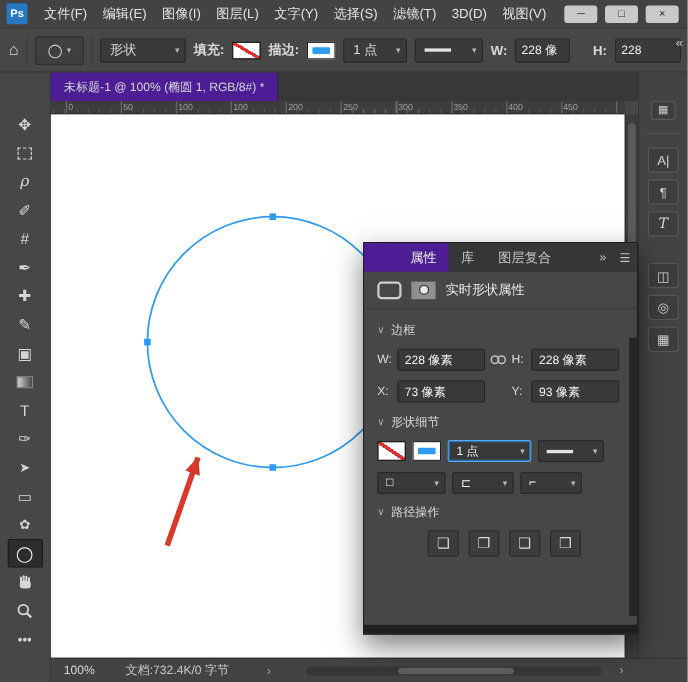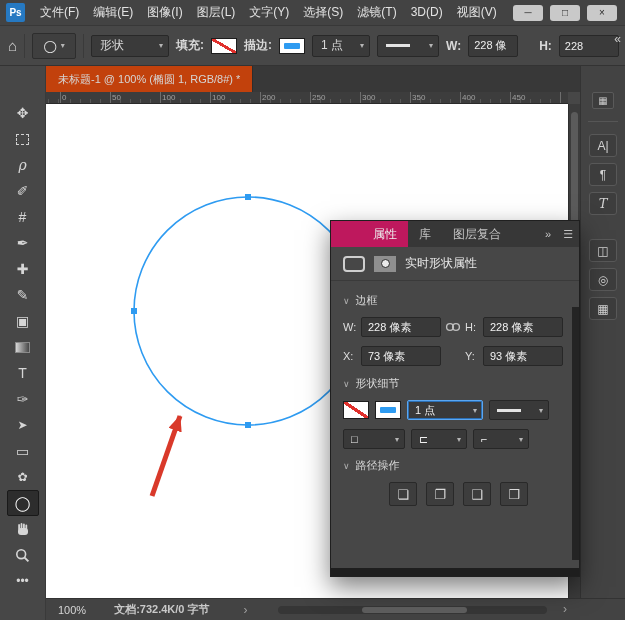--- a/index.html
+++ b/index.html
@@ -33,7 +33,7 @@
 
   
   .tabbar { position:absolute; top:66px; left:46px; right:45px; height:26px; background:#383838; display:flex; }
-  .doc-tab { height:26px; background:#c2410c; border-right:1px solid #2d2d2d; color:#d6d6d6; font-size:11px; padding:0 12px; display:flex; align-items:center; white-space:nowrap; }
+  .doc-tab { height:26px; background:#4c1d95; border-right:1px solid #2d2d2d; color:#d6d6d6; font-size:11px; padding:0 12px; display:flex; align-items:center; white-space:nowrap; }
 
   
   .ruler { position:absolute; top:92px; left:46px; width:522px; height:12px; background:#3d3d3d; border-bottom:1px solid #2a2a2a;

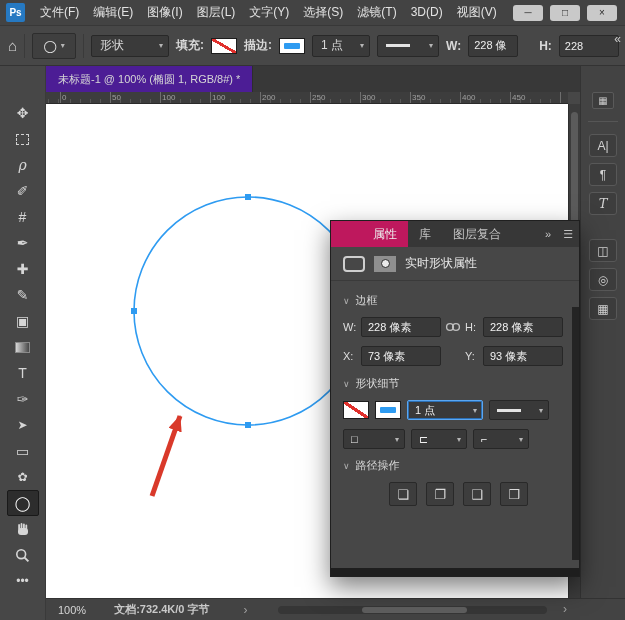--- a/index.html
+++ b/index.html
@@ -74,7 +74,7 @@
   .panel { position:absolute; left:330px; top:220px; width:250px; height:357px; background:#474747; border:1px solid #1f1f1f; box-shadow:0 10px 24px rgba(0,0,0,0.5); z-index:30; display:flex; flex-direction:column; }
   .panel-tabs { height:26px; background:#373737; display:flex; align-items:stretch; color:#c4c4c4; font-size:12px; flex:none; }
   .panel-tab { padding:0 11px; display:flex; align-items:center; white-space:nowrap; }
-  .panel-tab.active { background:#be185d; color:#ededed;padding-left:42px; }
+  .panel-tab.active { background:#4c1d95; color:#ededed;padding-left:42px; }
   .panel-tabs .spacer { flex:1; }
   .panel-tabs .icon-btn { padding:0 6px; display:flex; align-items:center; color:#c4c4c4; font-size:11px; }
   .panel-header { height:34px; flex:none; display:flex; align-items:center; gap:9px; padding:0 12px; border-bottom:1px solid #3a3a3a; color:#e8e8e8; font-size:12px; }

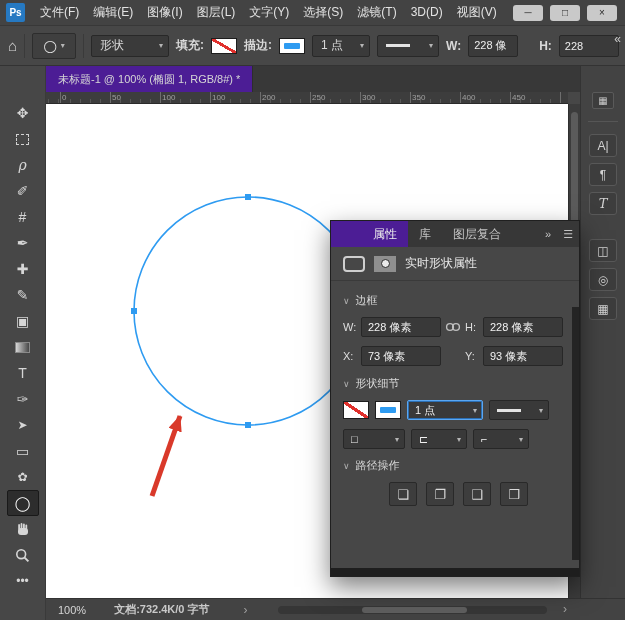--- a/index.html
+++ b/index.html
@@ -102,7 +102,7 @@
   
   .statusbar { position:absolute; left:46px; right:0; bottom:0; height:22px; background:#434343; border-top:1px solid #333; display:flex; align-items:center; font-size:11px; color:#c9c9c9; padding-left:12px; z-index:6; }
   .status-zoom { color:#d6d6d6; }
-  .status-doc { margin-left:28px; color:#c9c9c9; white-space:nowrap;font-weight:bold; }
+  .status-doc { margin-left:28px; color:#c9c9c9; white-space:nowrap; }
   .status-chev { margin-left:34px; color:#9f9f9f; font-size:12px; }
   .hscroll { position:absolute; left:232px; right:78px; top:7px; height:8px; background:#363636; border-radius:4px; }
   .hscroll .thumb { position:absolute; left:84px; width:105px; top:1px; bottom:1px; background:#5e5e5e; border-radius:3px; }

